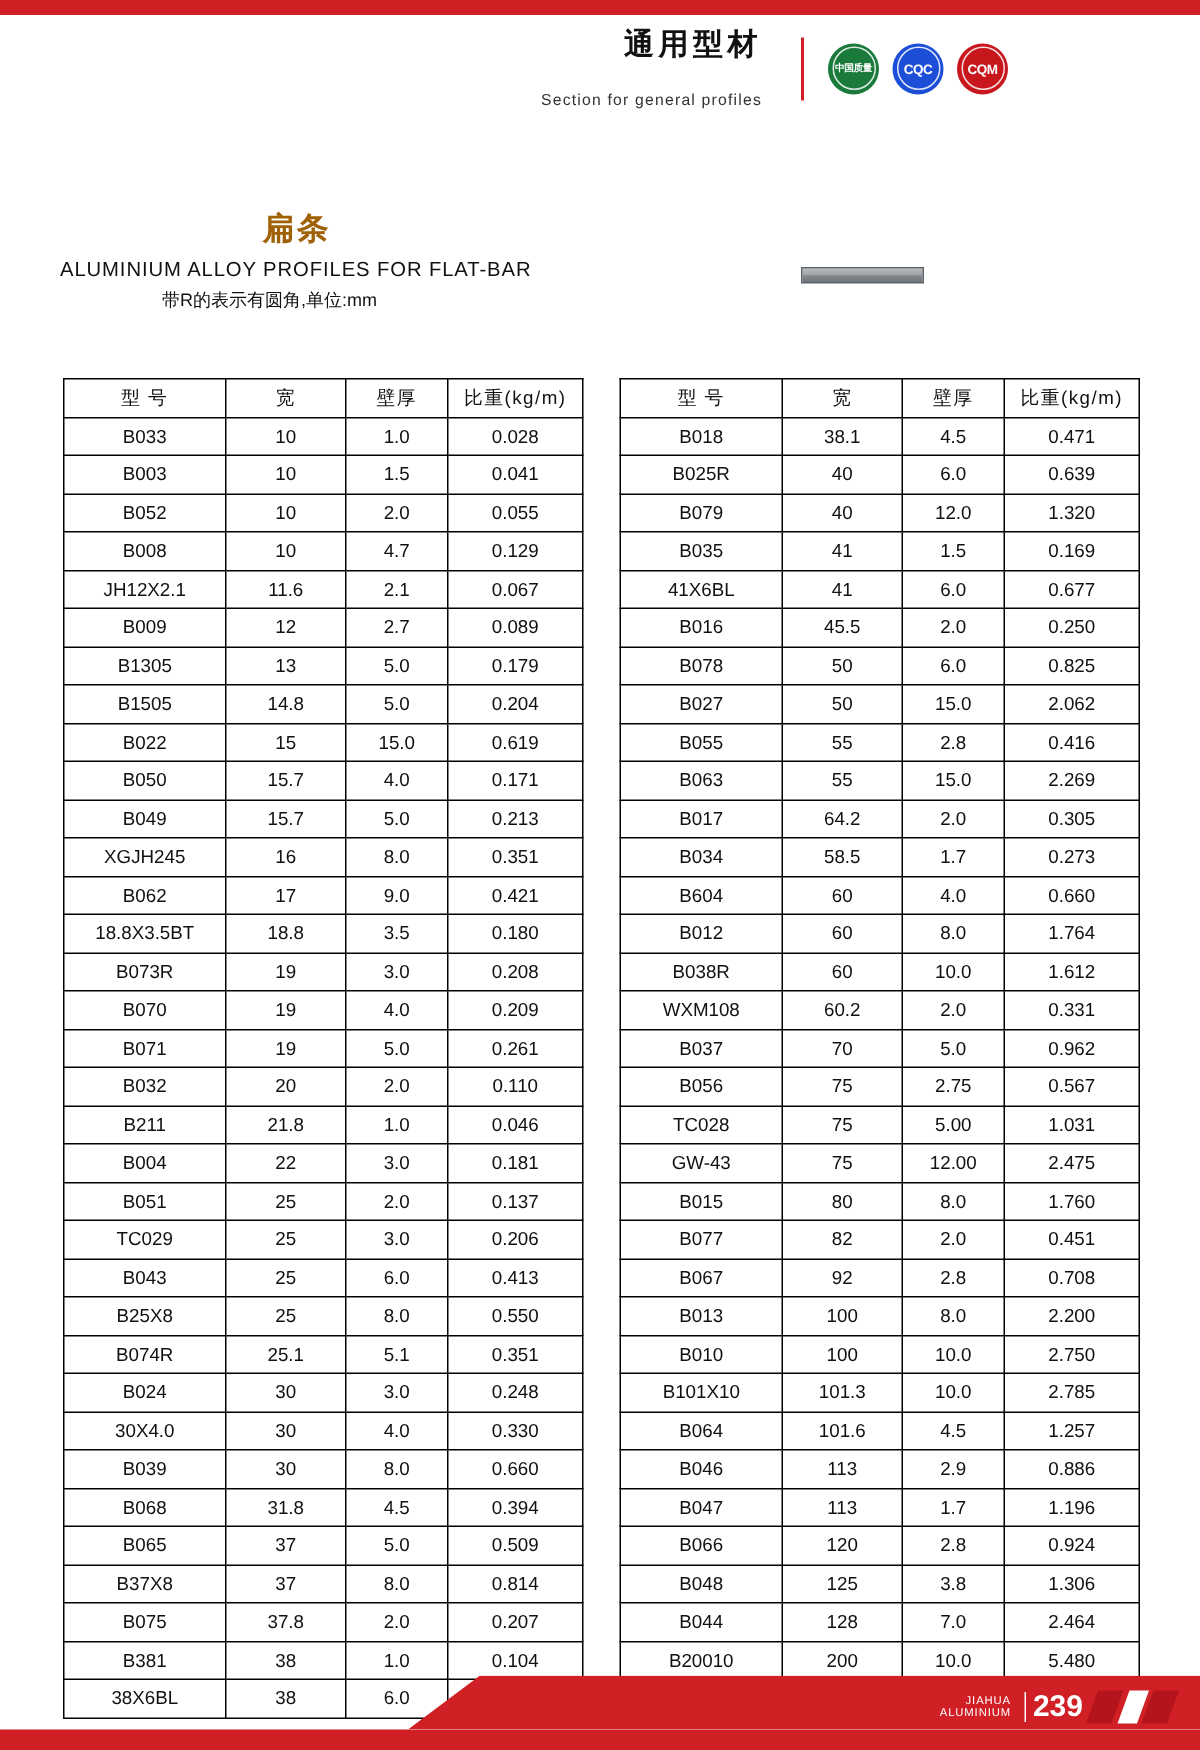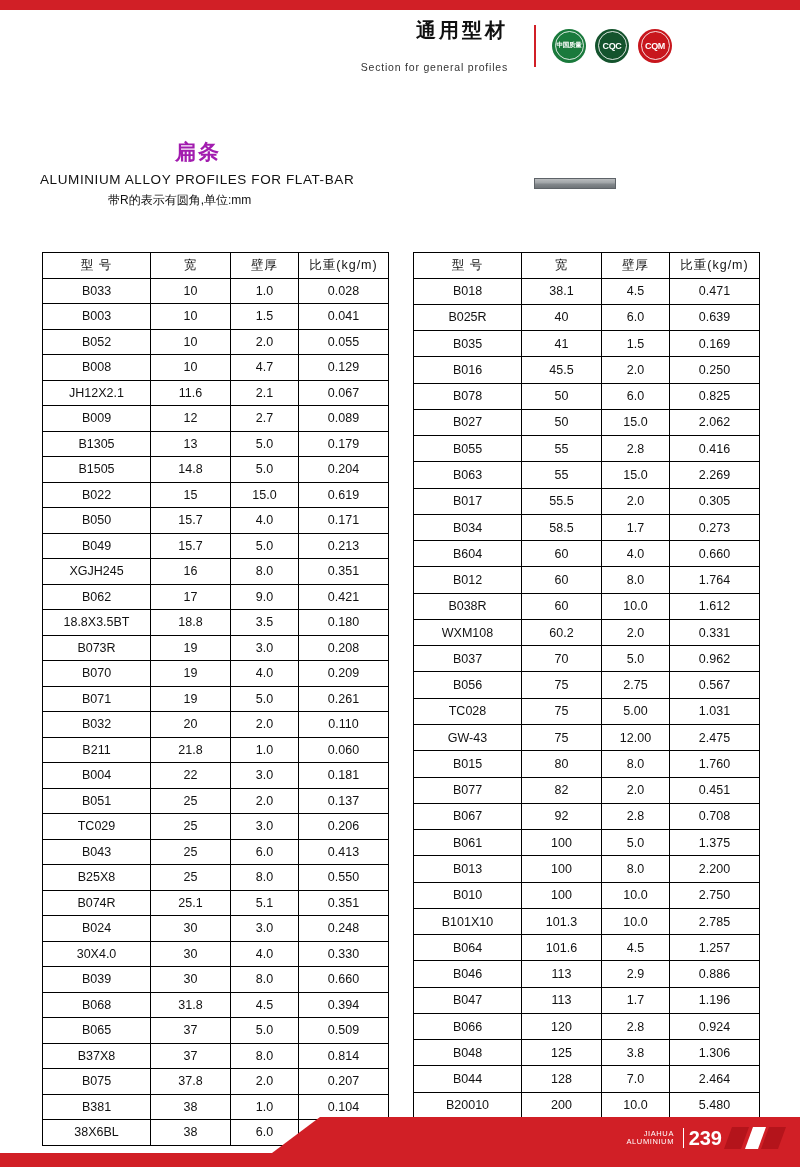--- a/index.html
+++ b/index.html
@@ -83,7 +83,7 @@
     position: relative;
   }
   .logo-green { background: #1a7a3c; }
-  .logo-red   { background: #14532d; }
+  .logo-red   { background: #1d4ed8; }
   .logo-cqm   { background: #c8161d; }
   .logo-inner-ring {
     position: absolute;

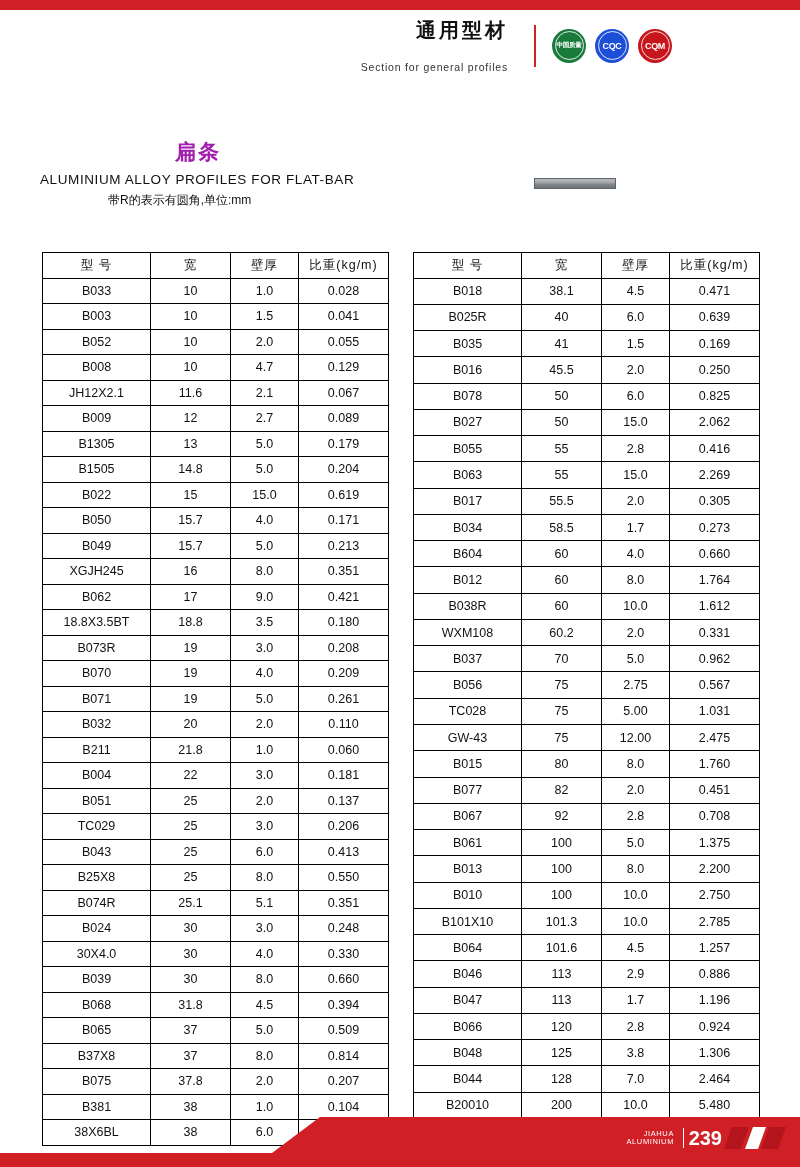--- a/index.html
+++ b/index.html
@@ -110,7 +110,7 @@
     font-weight: bold;
     letter-spacing: 2px;
     margin: 0 0 6px 135px;
-    color: #a21caf;
+    color: #a16207;
   }
   .title-en {
     font-size: 13.5px;

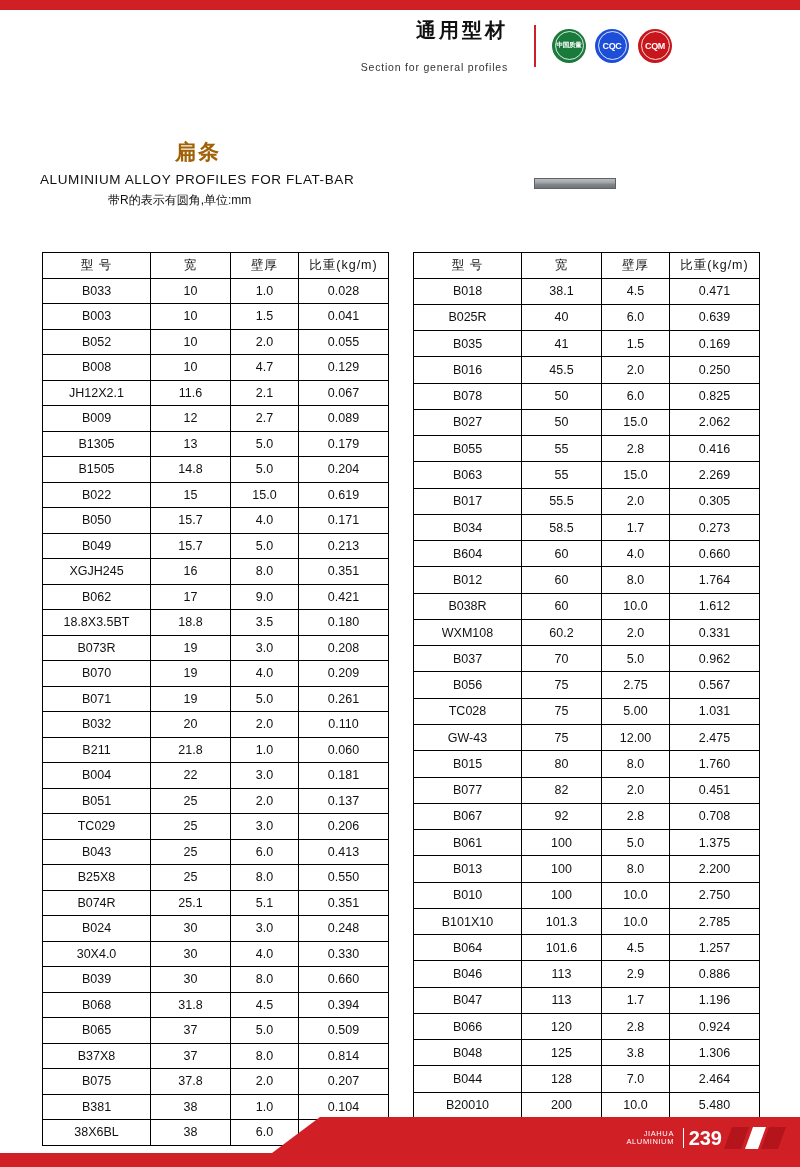--- a/index.html
+++ b/index.html
@@ -534,6 +534,12 @@
           <td>0.639</td>
         </tr>
         <tr>
+          <td>B079</td>
+          <td>40</td>
+          <td>12.0</td>
+          <td>1.320</td>
+        </tr>
+        <tr>
           <td>B035</td>
           <td>41</td>
           <td>1.5</td>

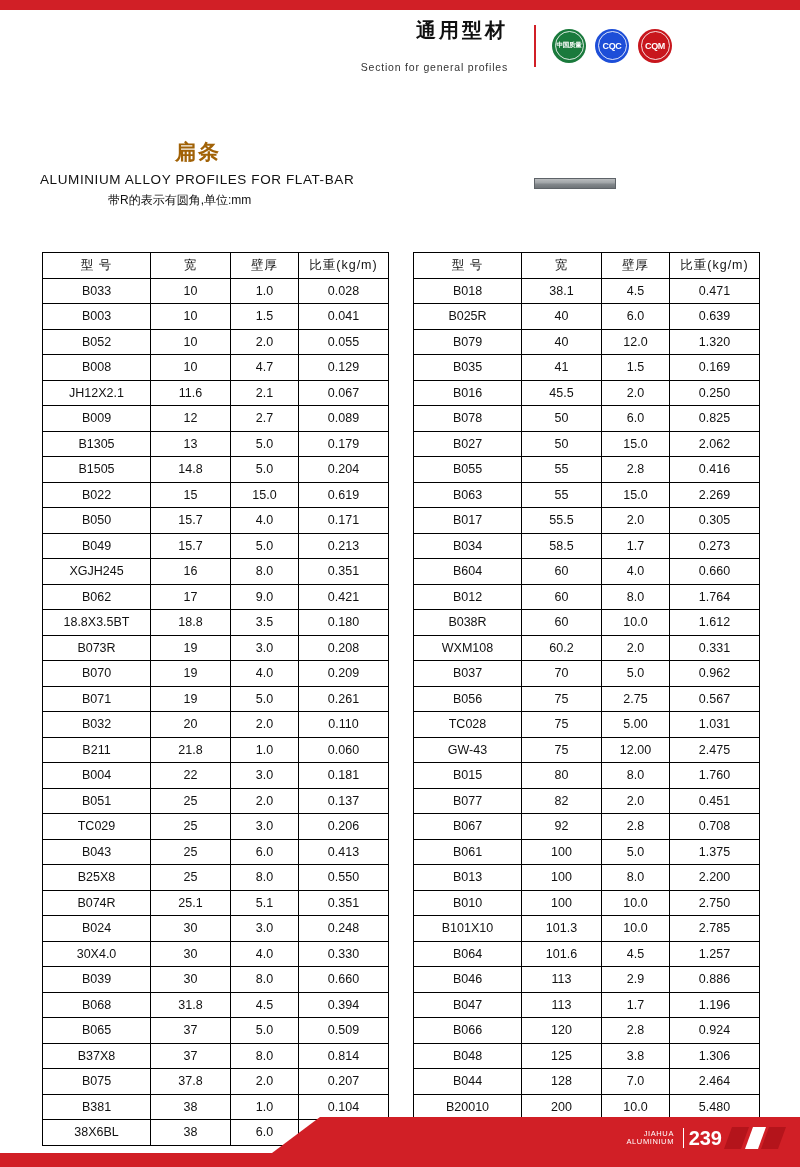--- a/index.html
+++ b/index.html
@@ -546,6 +546,12 @@
           <td>0.169</td>
         </tr>
         <tr>
+          <td>41X6BL</td>
+          <td>41</td>
+          <td>6.0</td>
+          <td>0.677</td>
+        </tr>
+        <tr>
           <td>B016</td>
           <td>45.5</td>
           <td>2.0</td>

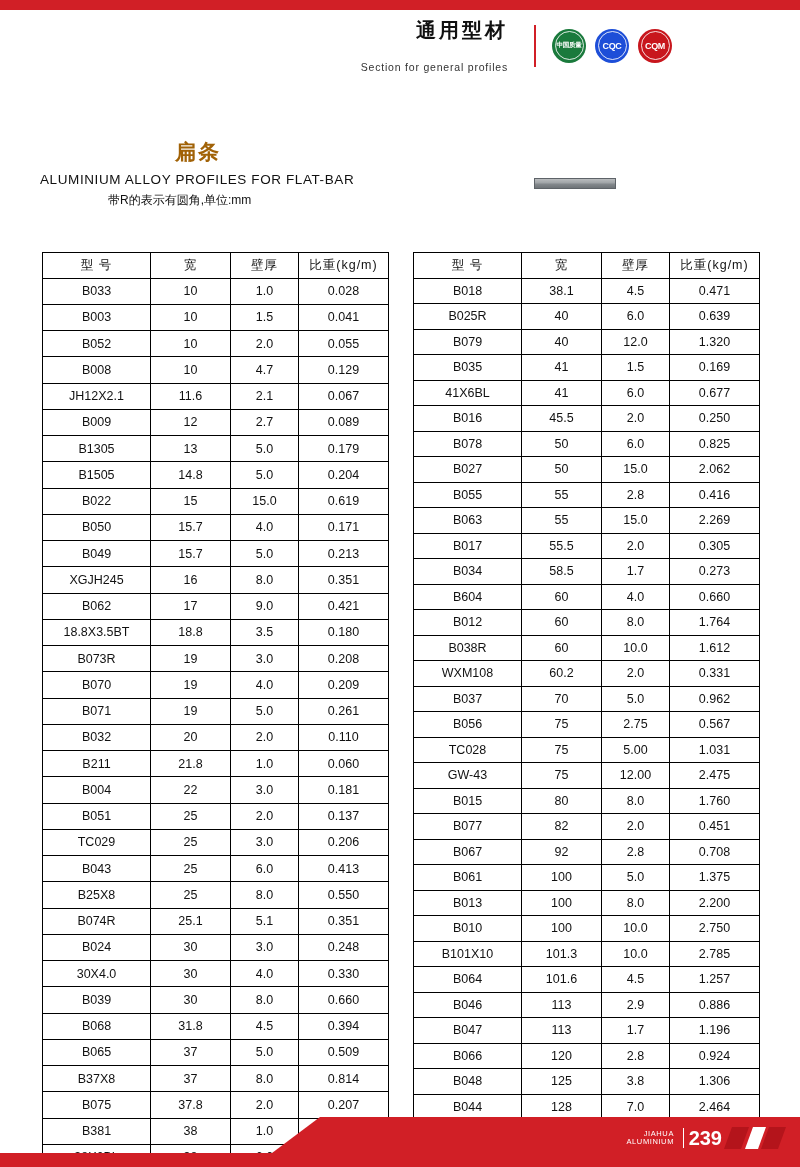--- a/index.html
+++ b/index.html
@@ -583,7 +583,7 @@
         </tr>
         <tr>
           <td>B017</td>
-          <td>55.5</td>
+          <td>64.2</td>
           <td>2.0</td>
           <td>0.305</td>
         </tr>

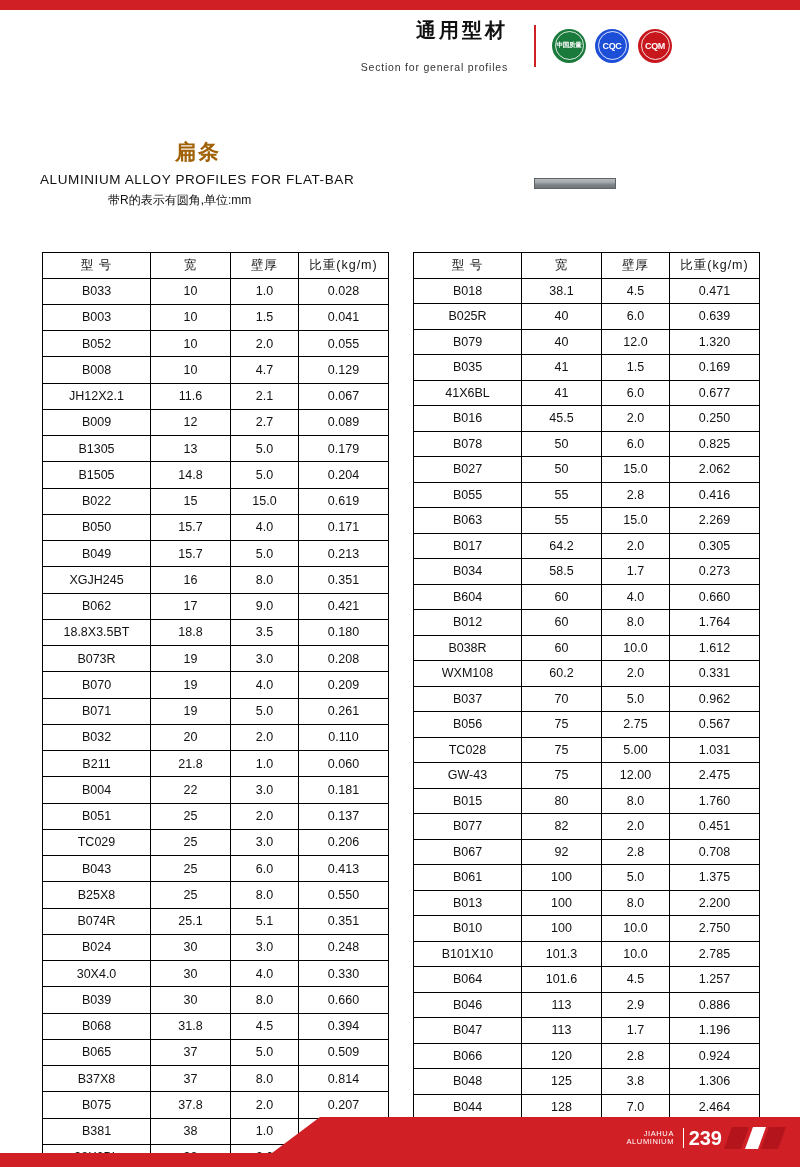--- a/index.html
+++ b/index.html
@@ -410,7 +410,7 @@
           <td>B211</td>
           <td>21.8</td>
           <td>1.0</td>
-          <td>0.060</td>
+          <td>0.046</td>
         </tr>
         <tr>
           <td>B004</td>

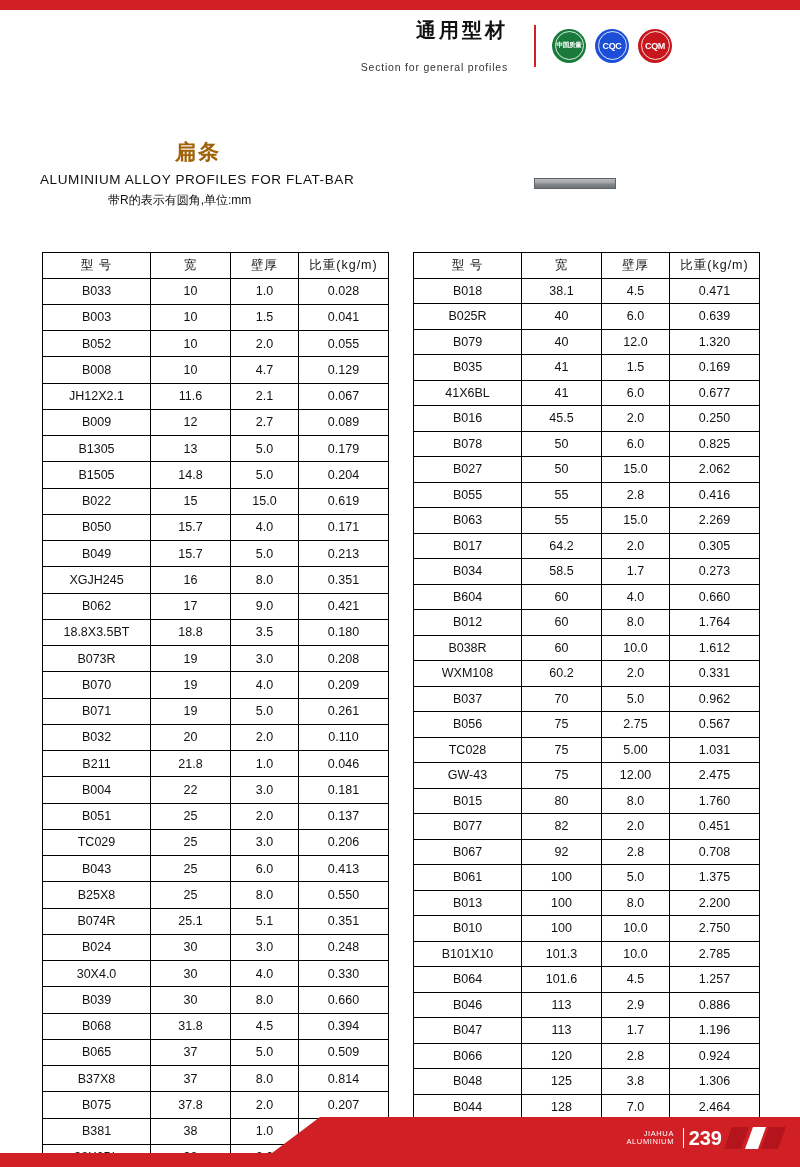--- a/index.html
+++ b/index.html
@@ -660,12 +660,6 @@
           <td>0.708</td>
         </tr>
         <tr>
-          <td>B061</td>
-          <td>100</td>
-          <td>5.0</td>
-          <td>1.375</td>
-        </tr>
-        <tr>
           <td>B013</td>
           <td>100</td>
           <td>8.0</td>

